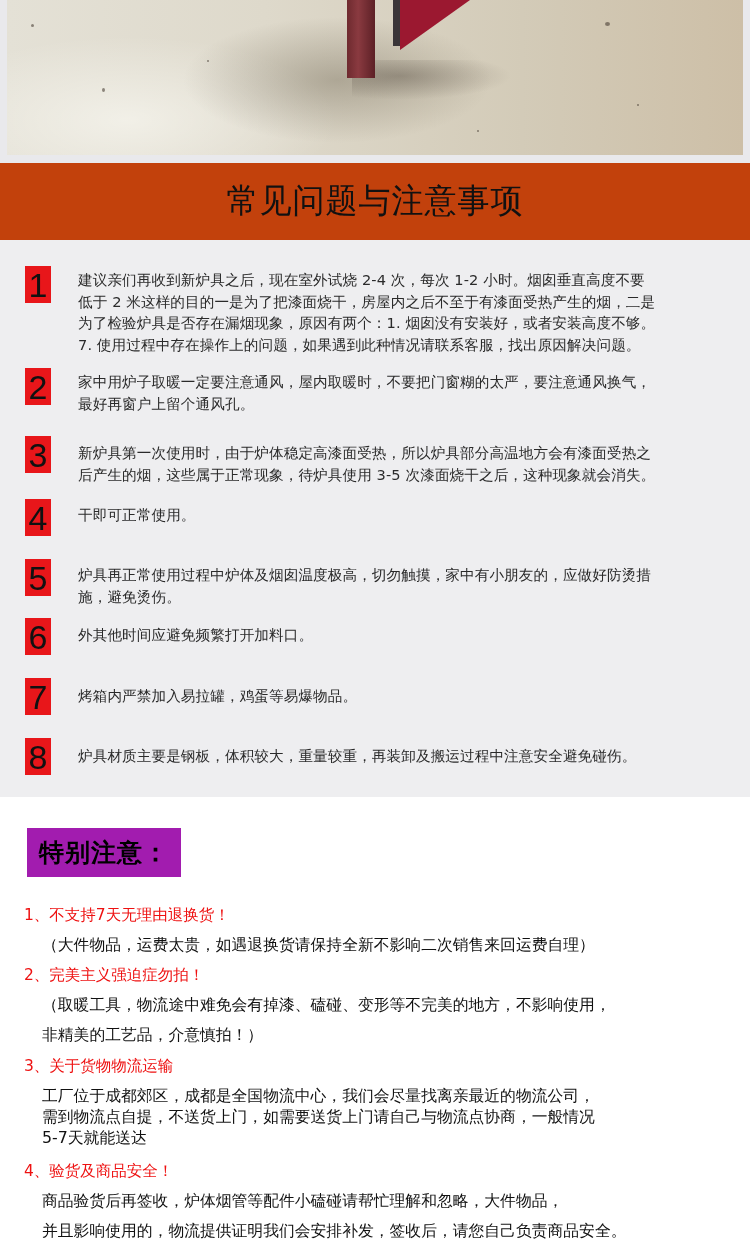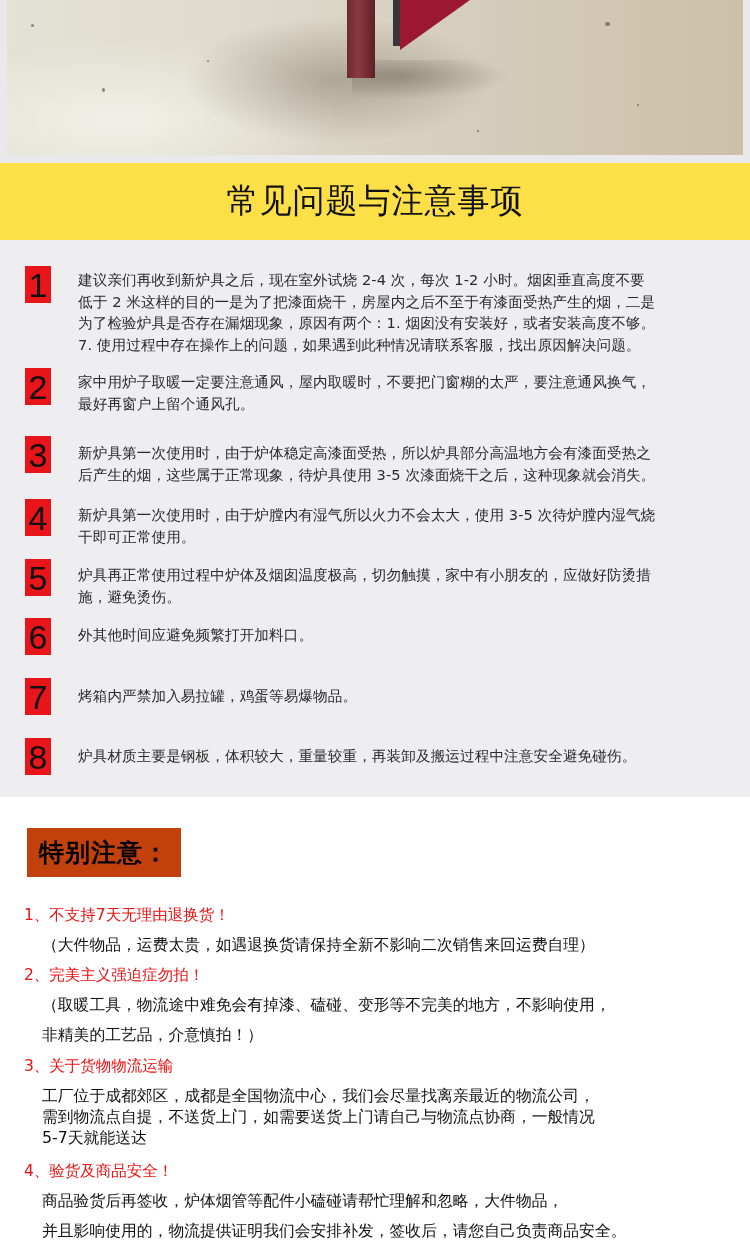--- a/index.html
+++ b/index.html
@@ -45,7 +45,7 @@
     
     .faq-header {
       position: absolute; left: 0; top: 163px; width: 750px; height: 77px;
-      background: #fde047;
+      background: #c2410c;
       display: flex; align-items: center; justify-content: center;
     }
     .faq-title {

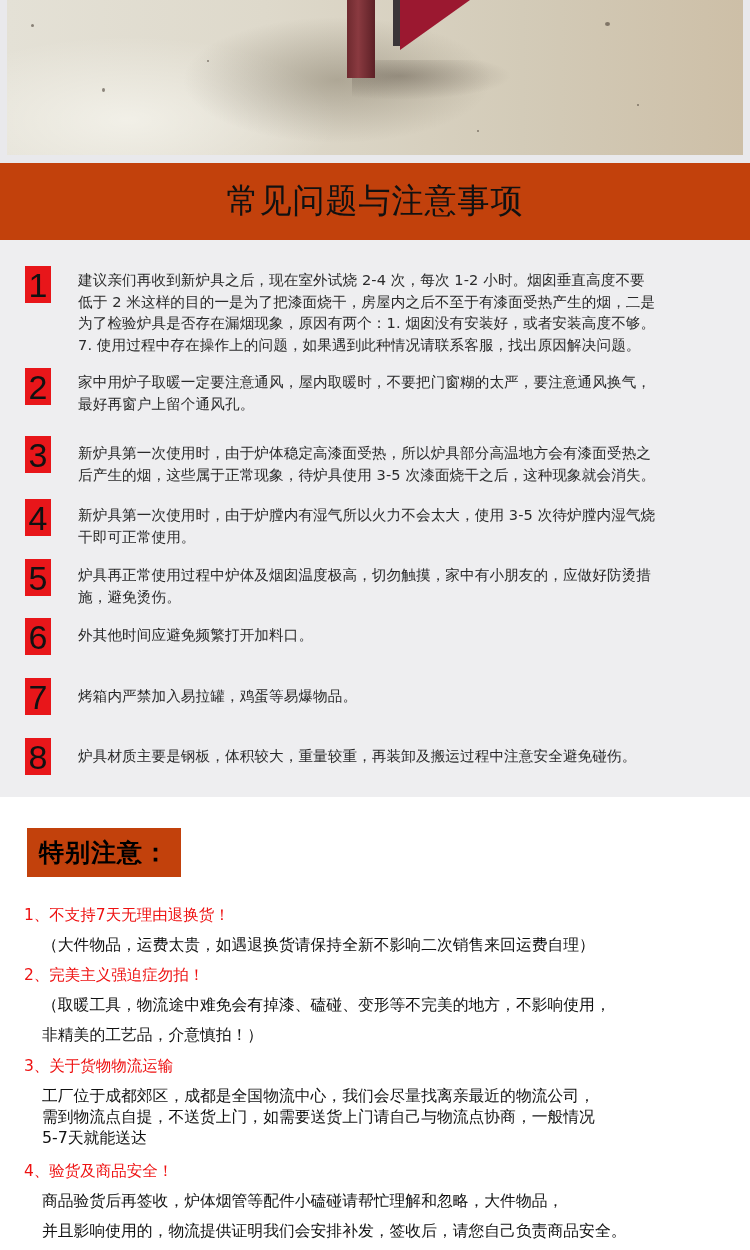--- a/index.html
+++ b/index.html
@@ -135,7 +135,6 @@
   <div class="faq-item" style="top:259px;">
     <div class="badge" style="top:0;">4</div>
     <div class="faq-text" style="top:5px;">
-      <div>新炉具第一次使用时，由于炉膛内有湿气所以火力不会太大，使用 3-5 次待炉膛内湿气烧</div>
       <div>干即可正常使用。</div>
     </div>
   </div>

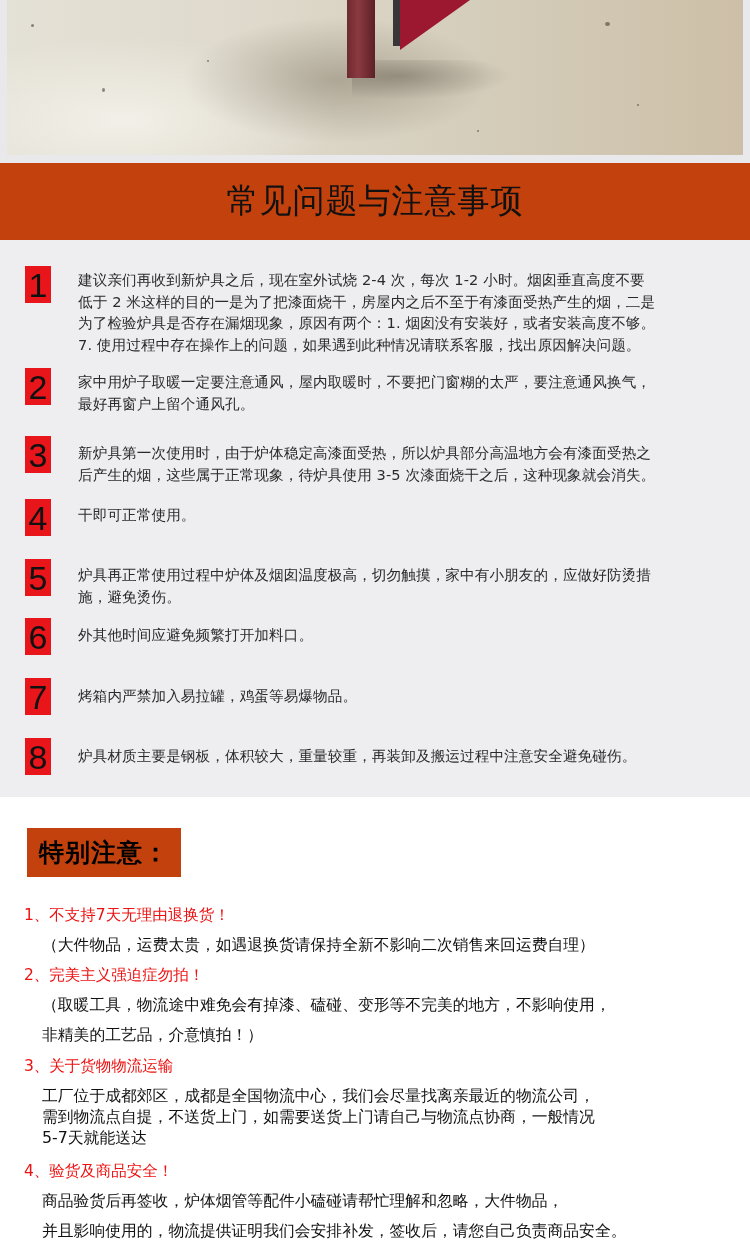--- a/index.html
+++ b/index.html
@@ -72,7 +72,7 @@
     
     .notice-box {
       position: absolute; left: 27px; top: 828px; width: 154px; height: 49px;
-      background: #c2410c;
+      background: #a21caf;
       display: flex; align-items: center; justify-content: center;
     }
     .notice-title { font-size: 25px; font-weight: bold; color: #000; letter-spacing: 1px; }

